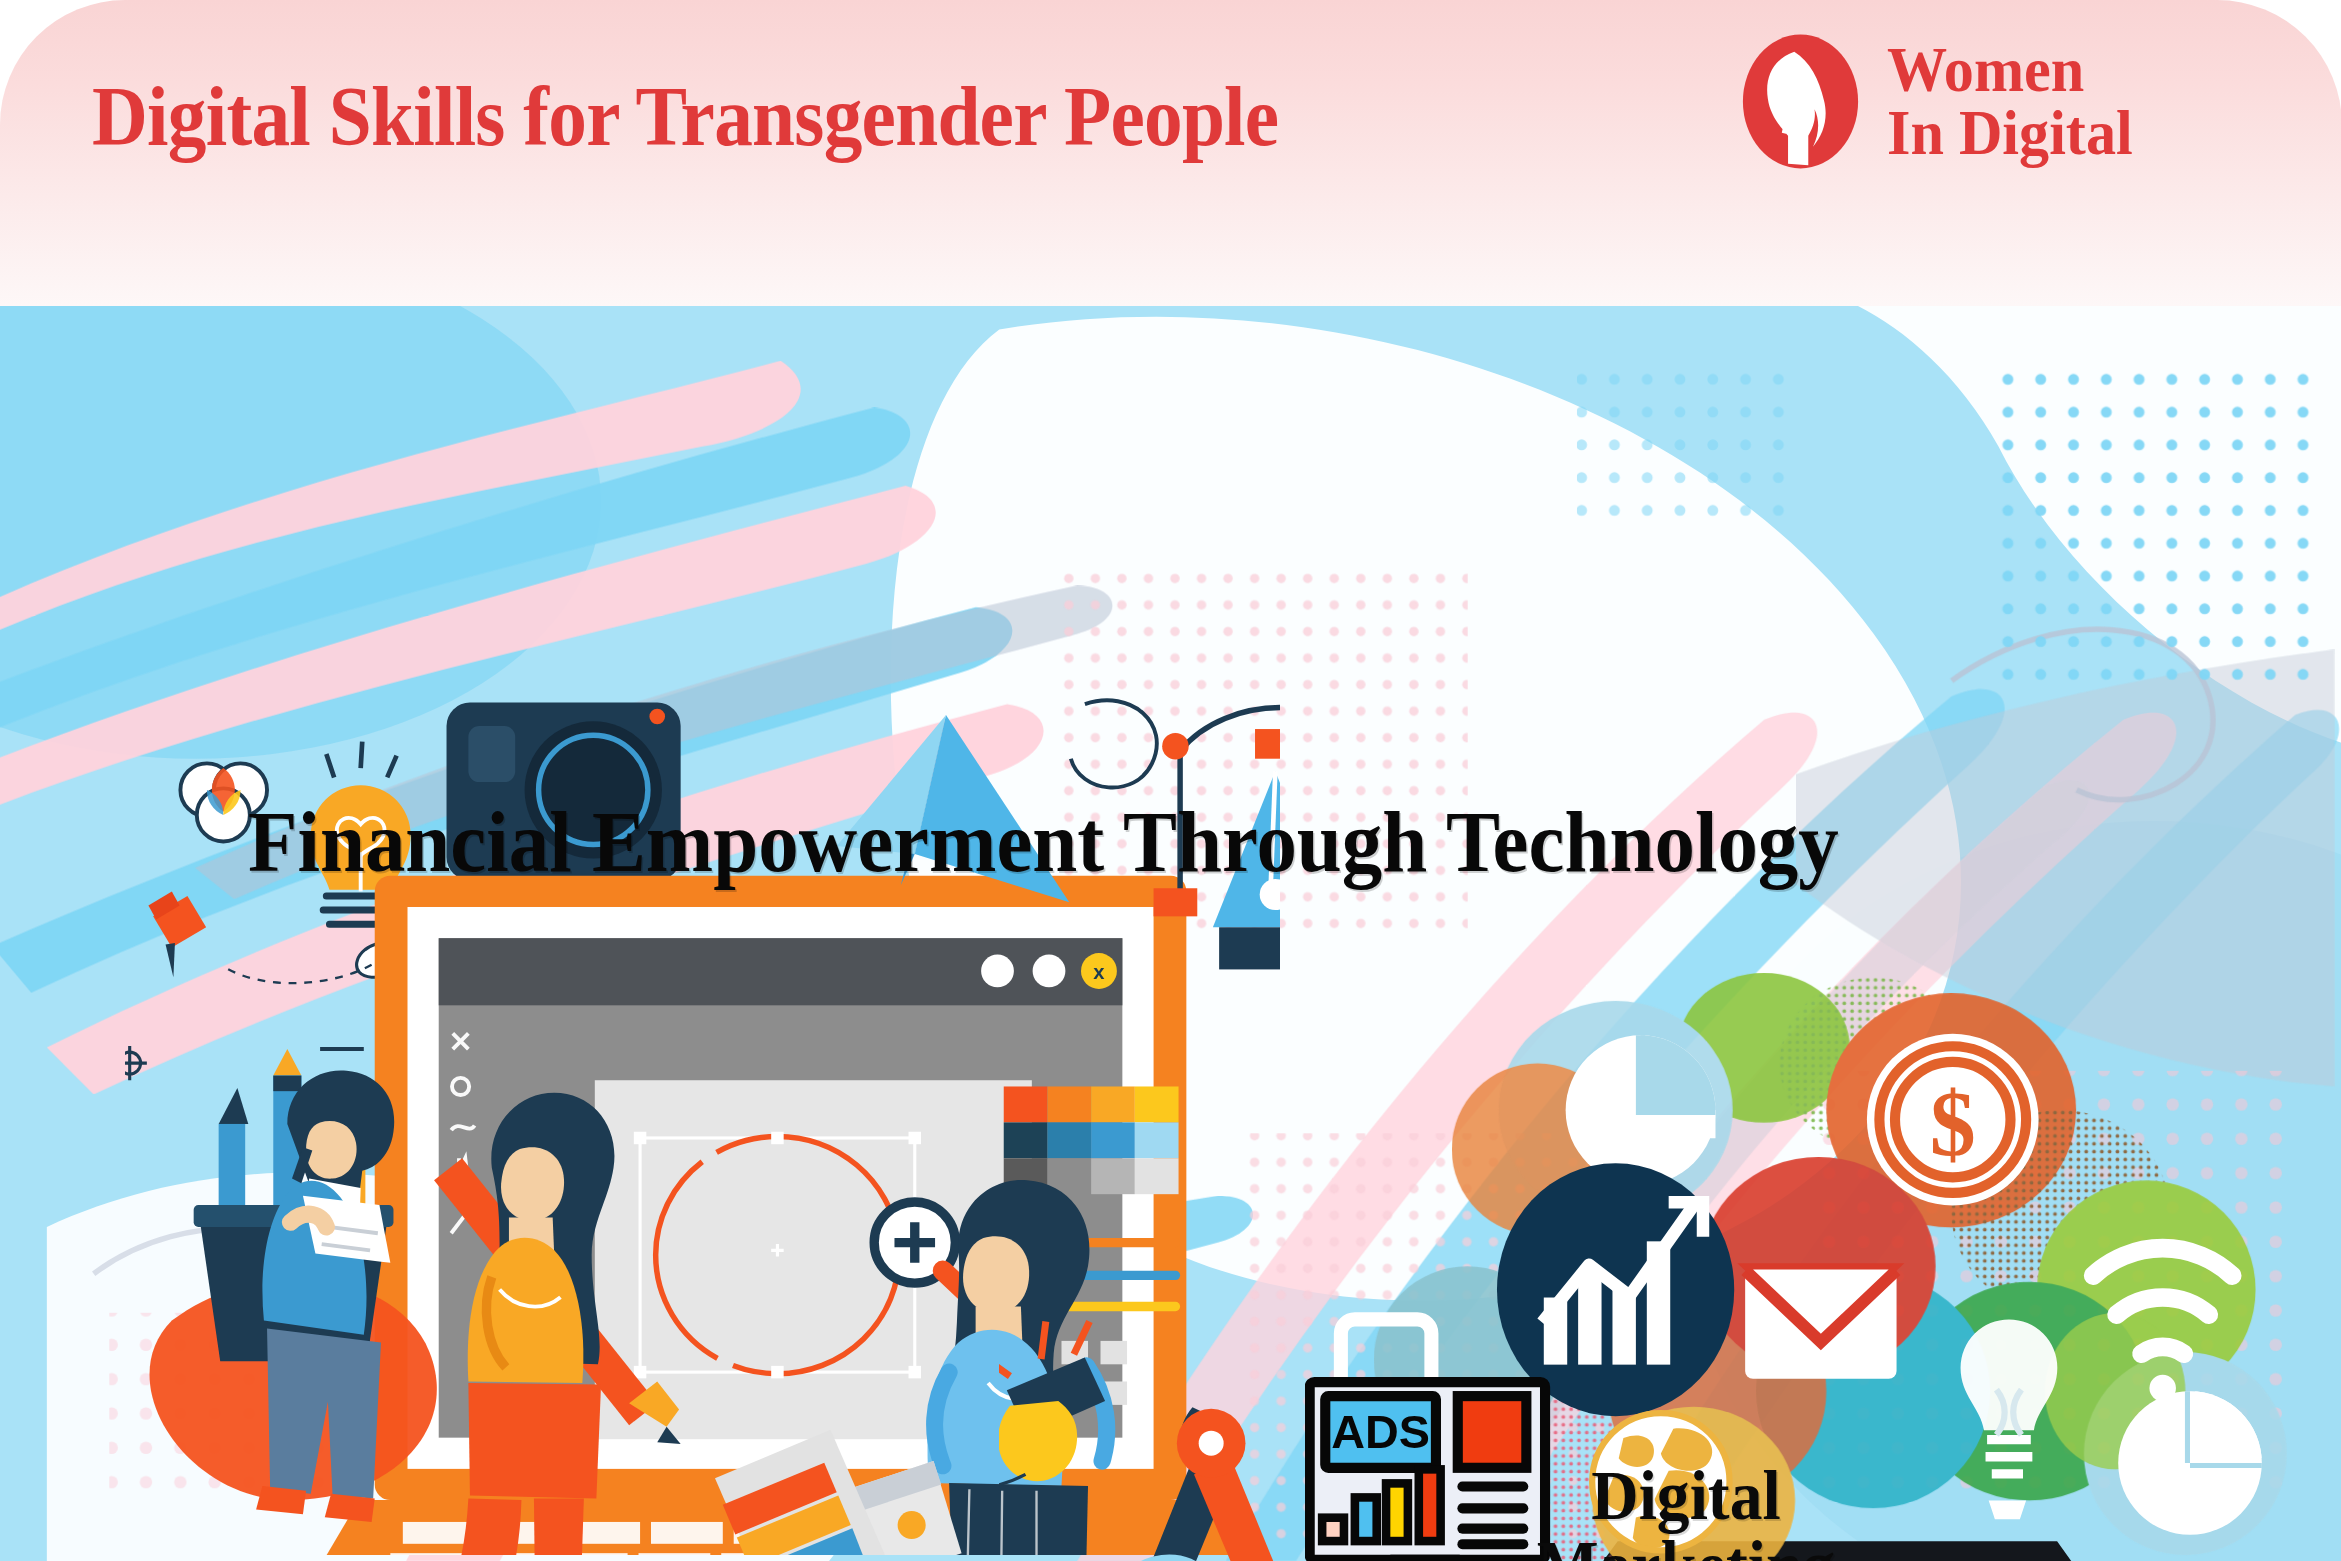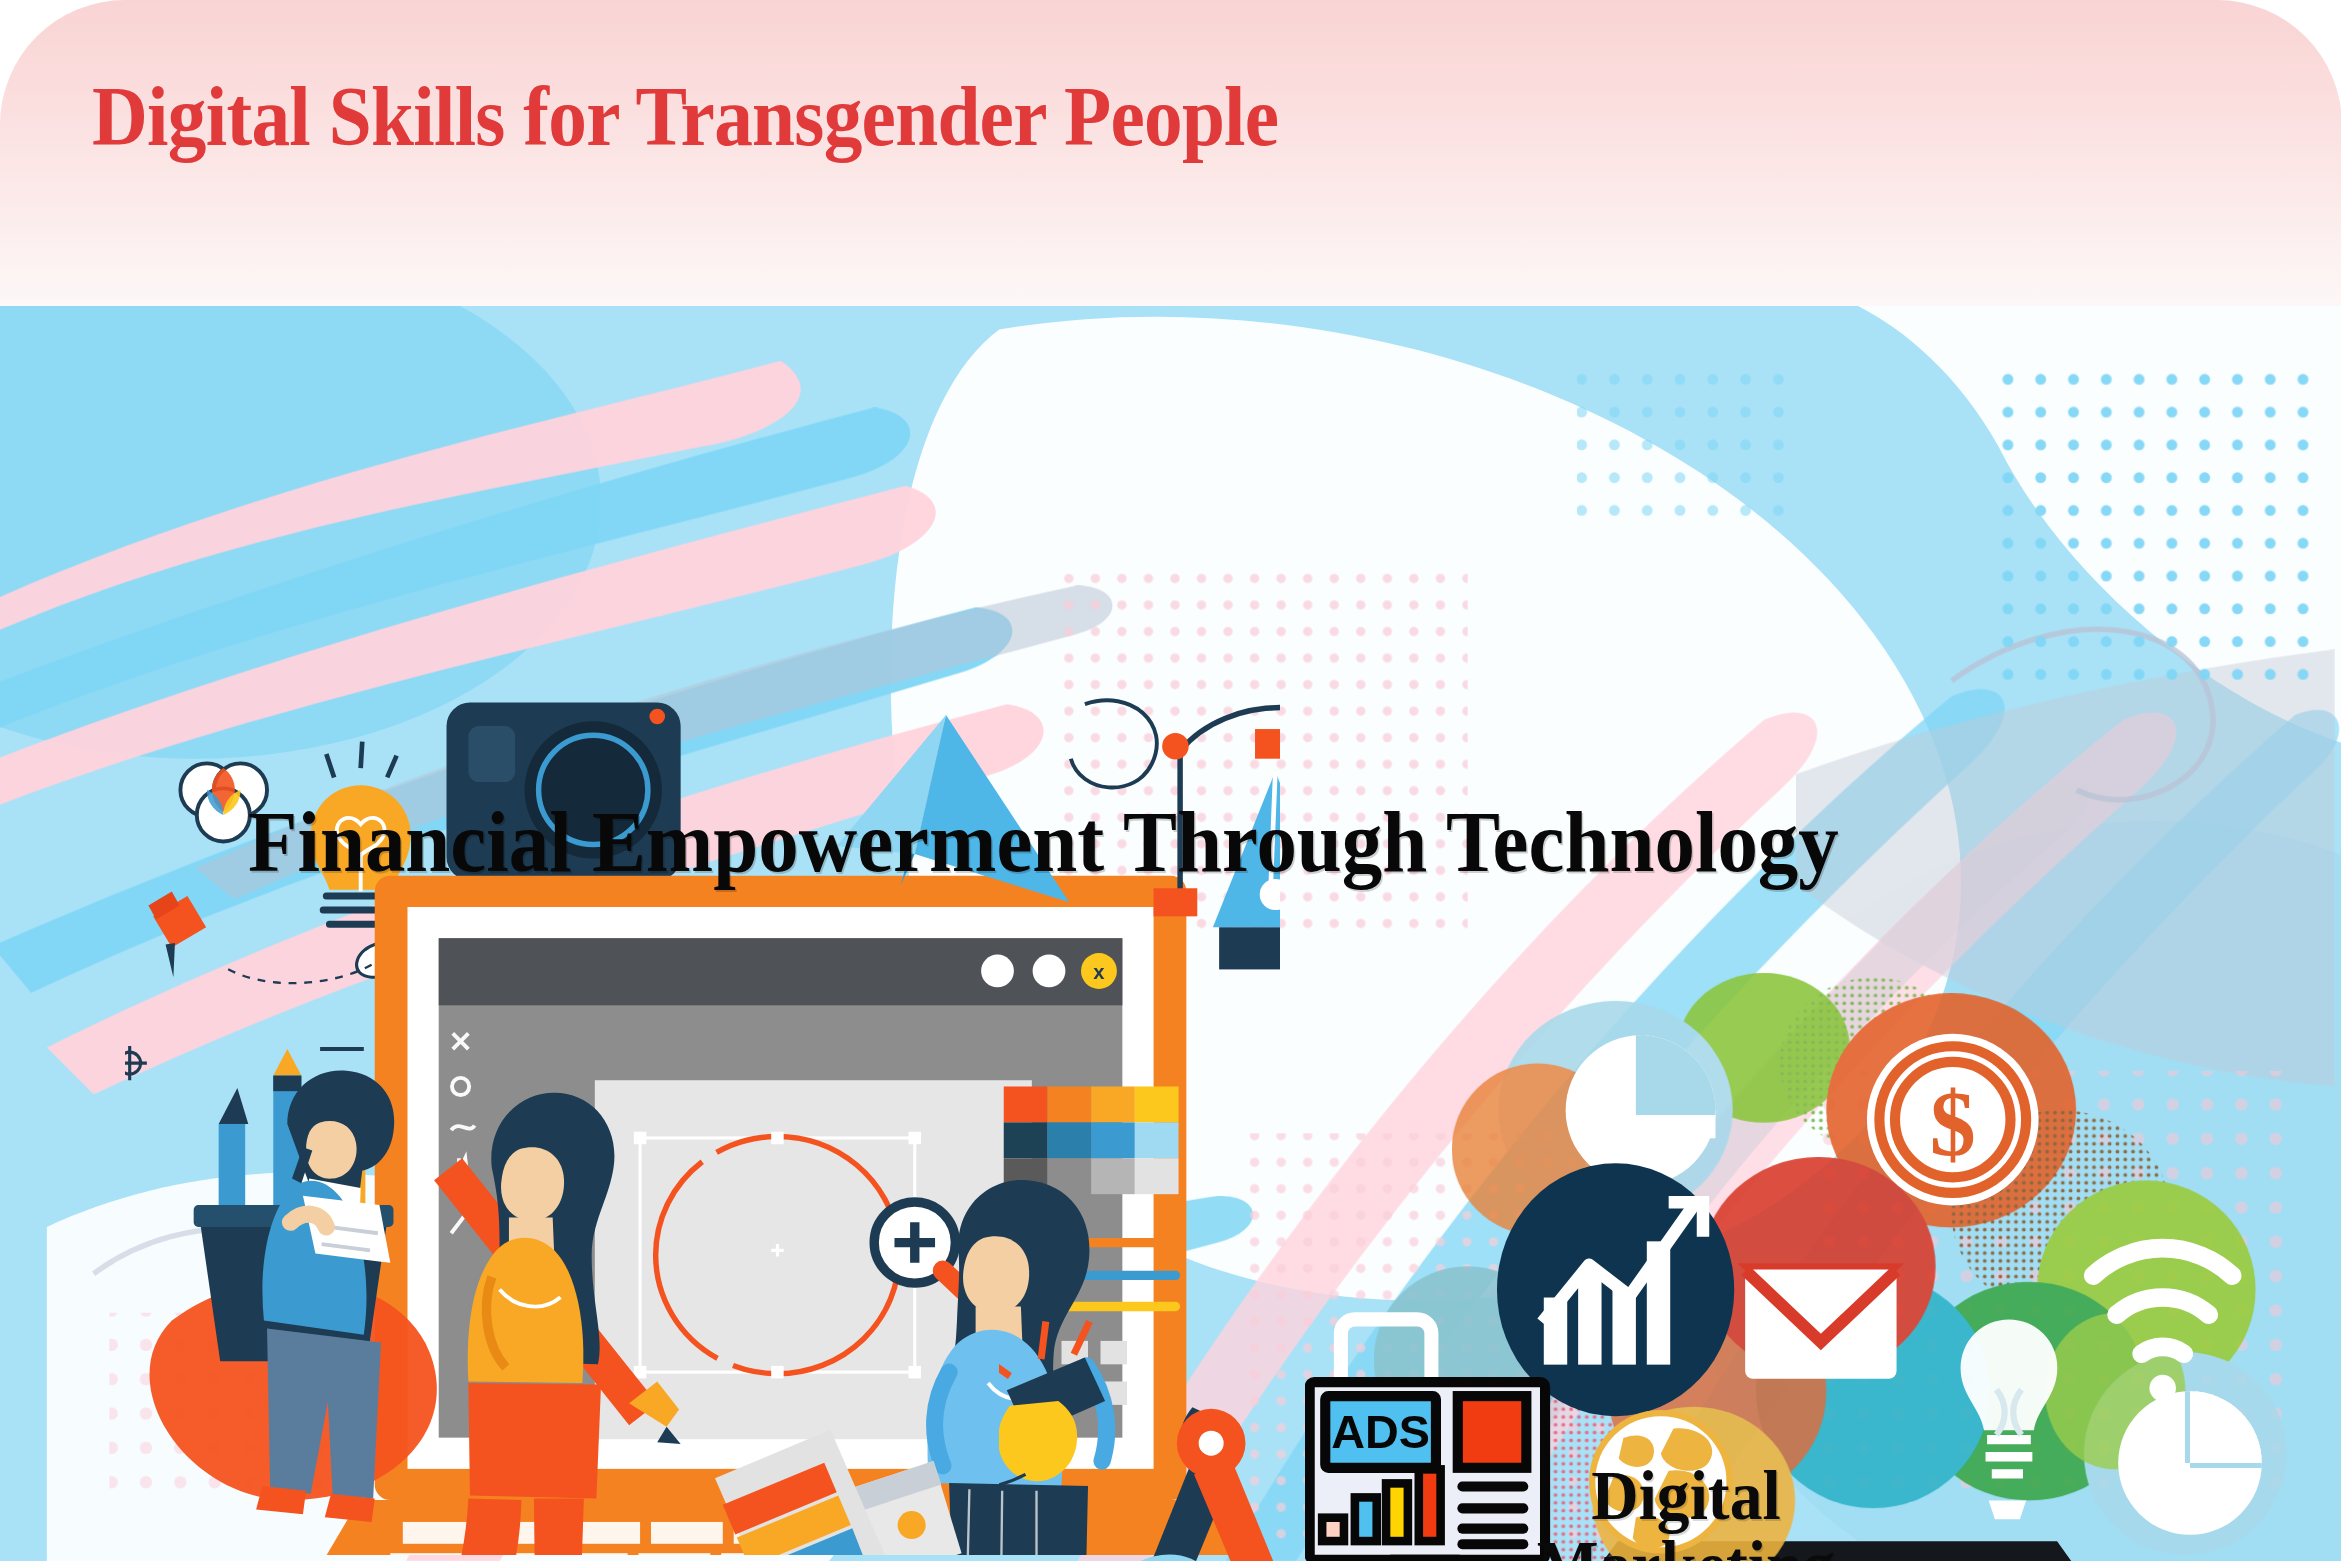--- a/index.html
+++ b/index.html
@@ -75,6 +75,24 @@
 
     <div id="header-title">Digital Skills for Transgender People</div>
 
+    <div id="logo-wrap">
+      <span id="logo-mark">
+        <svg viewBox="0 0 152 176" width="119" height="137" aria-hidden="true">
+          <ellipse cx="76" cy="88" rx="74" ry="86" fill="#e03a3a"></ellipse>
+          <path d="M68 24 C40 34 30 58 34 84 C37 106 50 120 60 132 L60 168 L86 170 L86 132
+                   C92 122 96 110 94 98 C101 112 100 130 92 146 C106 130 112 108 106 86
+                   C100 60 88 36 68 24 Z
+                   M62 62 C50 68 42 80 42 94 C42 104 47 112 54 118 L52 128 L60 130 L60 122
+                   C66 120 70 114 70 106 L70 70 Z" fill="#ffffff"></path>
+          <path d="M60 66 C50 74 45 84 45 95 C45 103 49 110 55 115 L53 124 L61 126
+                   L61 118 C67 115 70 109 70 101 L70 72 Z" fill="#e03a3a" opacity="0"></path>
+        </svg>
+      </span>
+      <span id="logo-text">
+        <span class="l1">Women</span>
+        <span class="l2">In Digital</span>
+      </span>
+    </div>
   </div>
 
   <div id="canvas">

